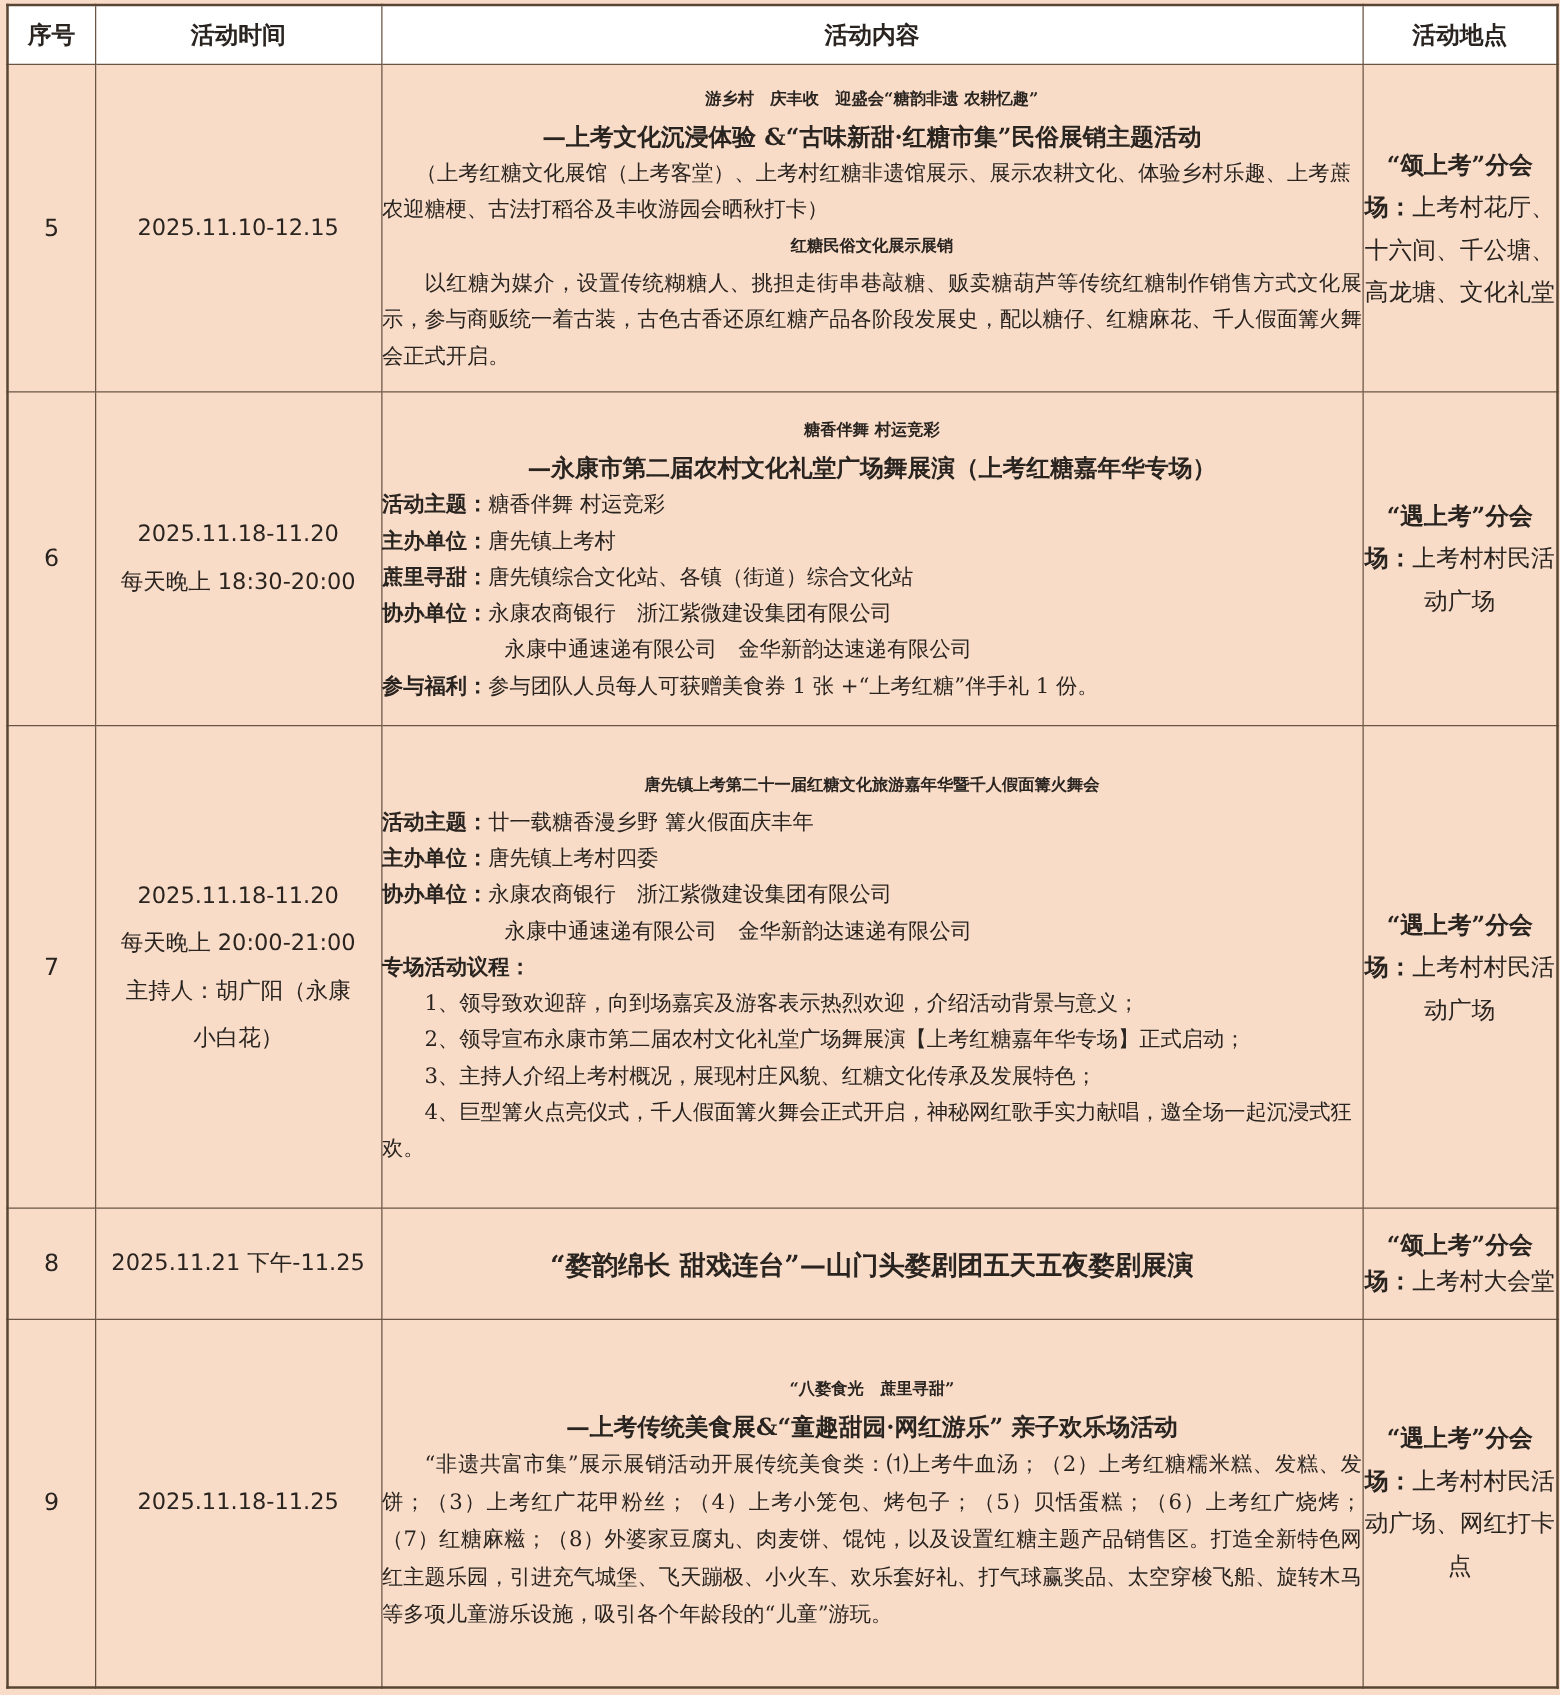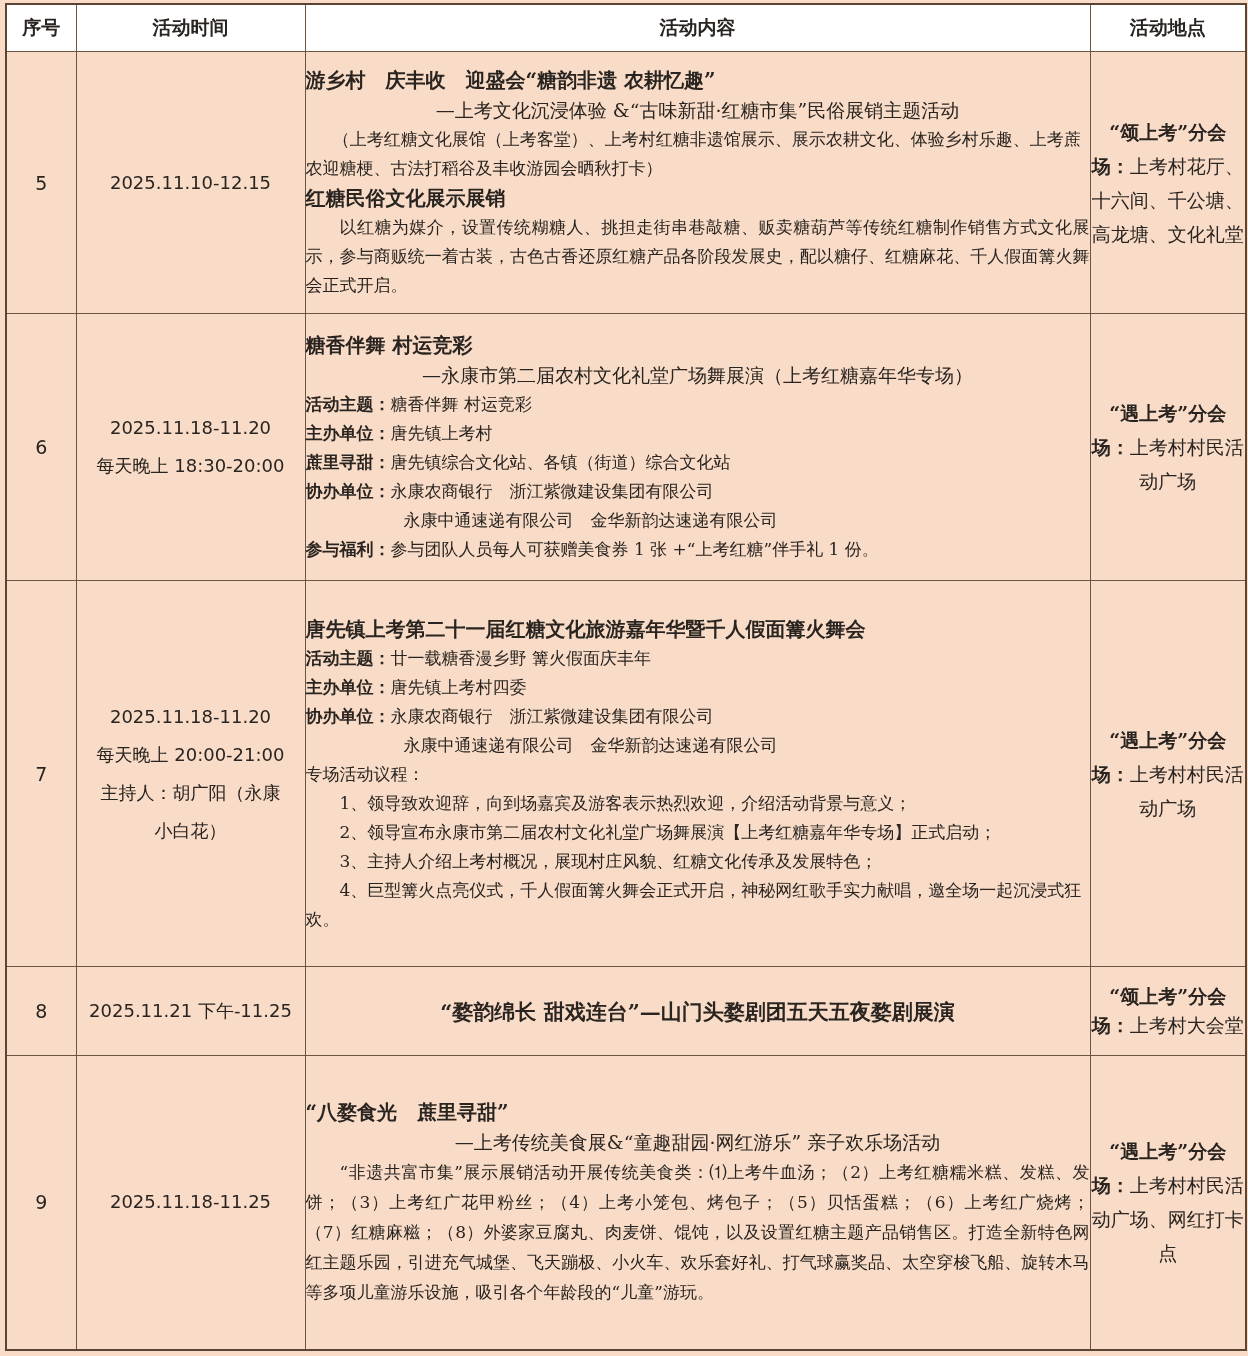--- a/index.html
+++ b/index.html
@@ -40,7 +40,7 @@
   }
   td.time .t-line { display: block; }
   td.content { padding: 10px 22px 10px 26px; font-size: 17px; line-height: 29px; }
-  .c-title { text-align: left; font-weight: bold; font-size: 20px; line-height: 30px; }
+  .c-title { text-align: center; font-weight: bold; font-size: 13px; line-height: 30px; }
   .c-sub { text-align: center; font-weight: normal; font-size: 19px; line-height: 30px; }
   .c-para { text-indent: 2em; text-align: justify; }
   .c-note { text-indent: 1.6em; }

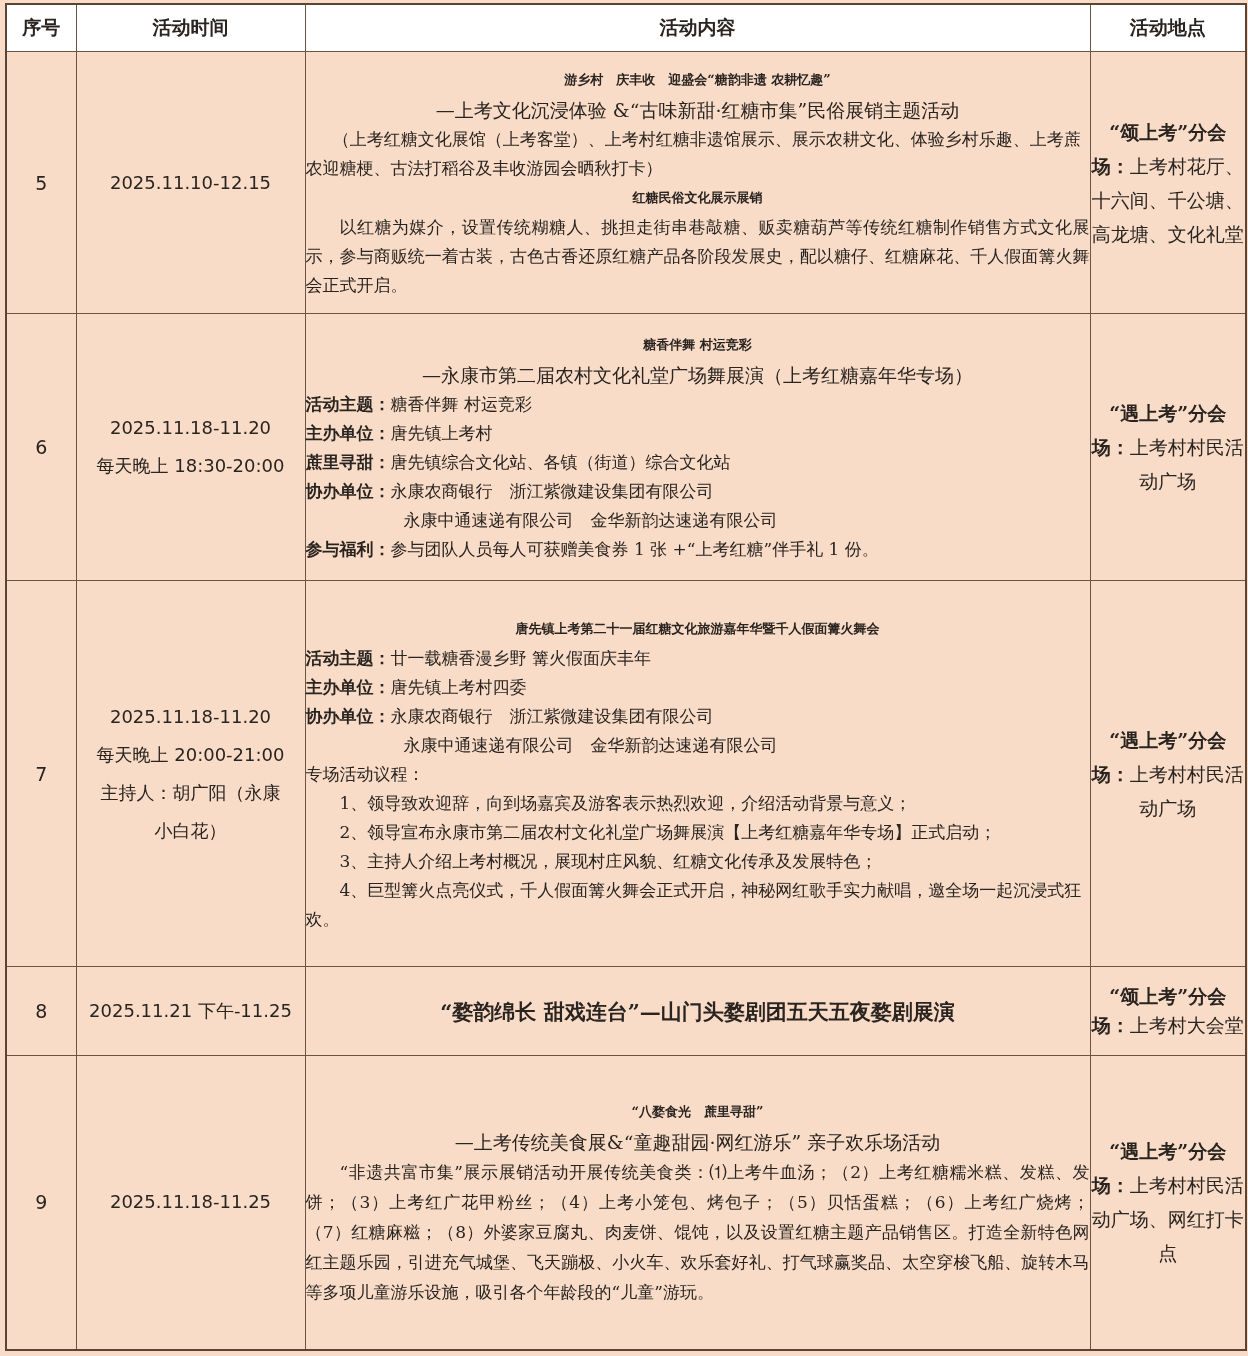--- a/index.html
+++ b/index.html
@@ -41,7 +41,7 @@
   td.time .t-line { display: block; }
   td.content { padding: 10px 22px 10px 26px; font-size: 17px; line-height: 29px; }
   .c-title { text-align: center; font-weight: bold; font-size: 13px; line-height: 30px; }
-  .c-sub { text-align: center; font-weight: normal; font-size: 19px; line-height: 30px; }
+  .c-sub { text-align: center; font-weight: bold; font-size: 19px; line-height: 30px; }
   .c-para { text-indent: 2em; text-align: justify; }
   .c-note { text-indent: 1.6em; }
   .kv { display: flex; }

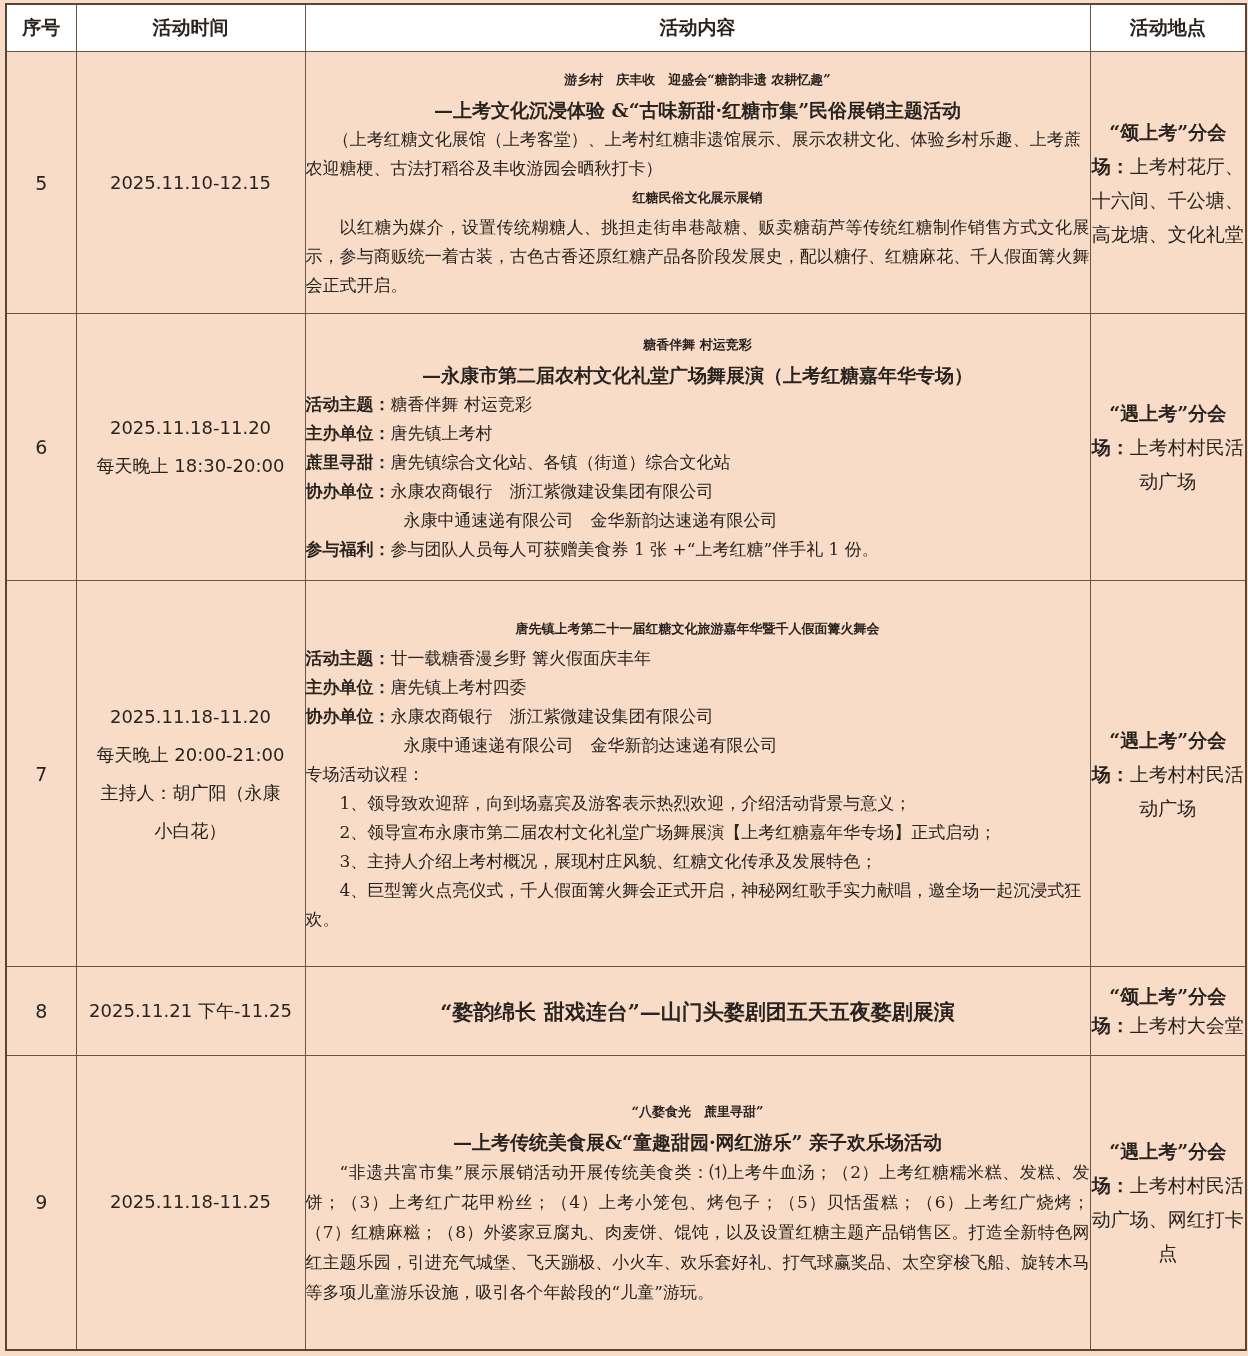--- a/index.html
+++ b/index.html
@@ -48,7 +48,7 @@
   .kv .k { font-weight: bold; white-space: nowrap; }
   .kv .v { white-space: pre; }
   .kv-cont { padding-left: 98px; white-space: pre; }
-  .agenda-label { font-weight: normal; }
+  .agenda-label { font-weight: bold; }
   .agenda-item { text-indent: 2em; }
   td.venue {
     text-align: center; font-size: 19px; line-height: 34px; padding: 0 8px;

